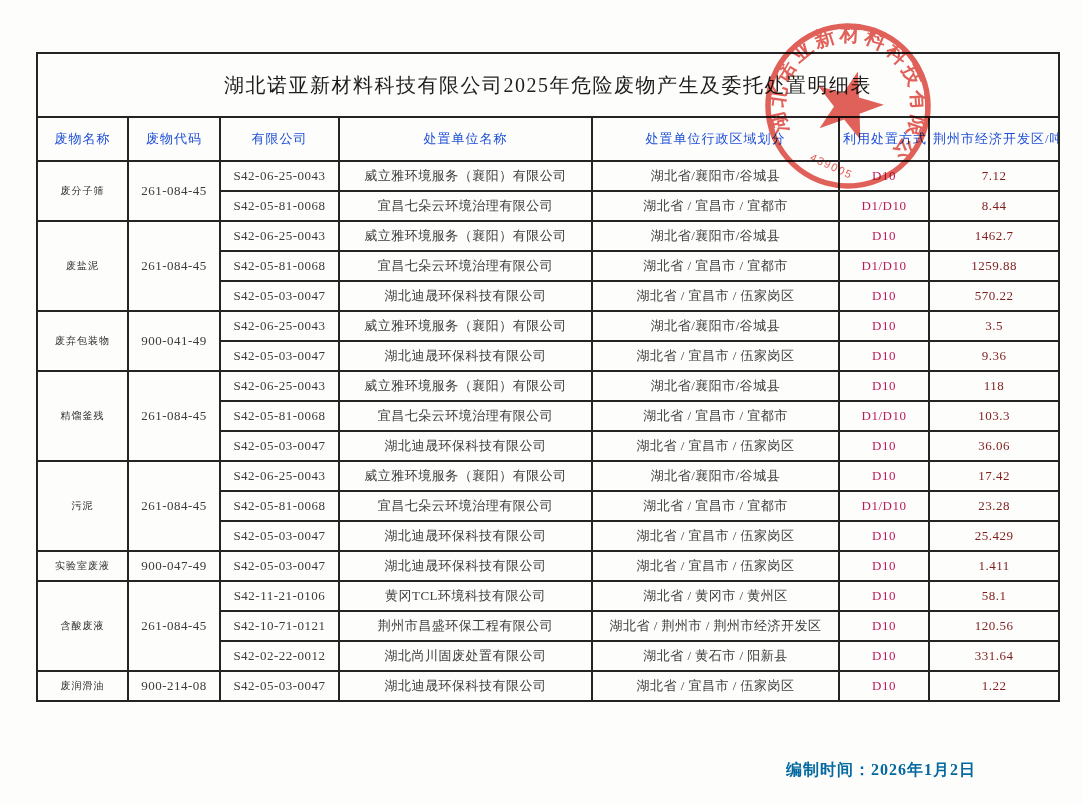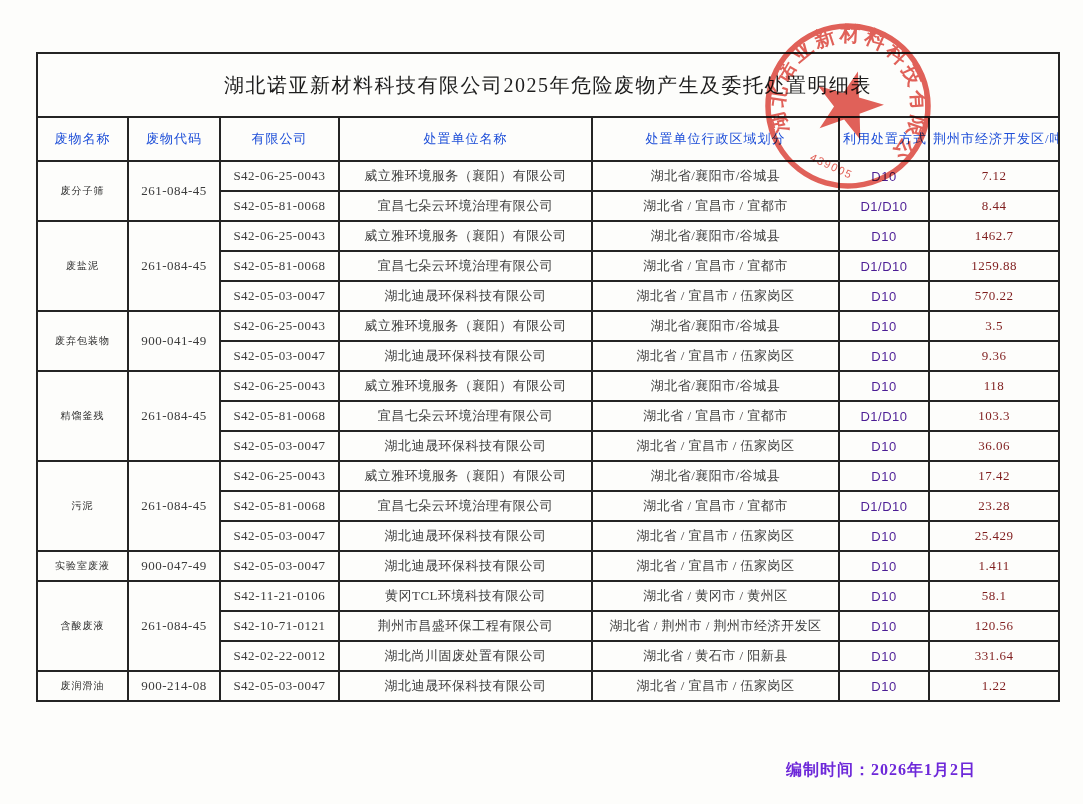--- a/index.html
+++ b/index.html
@@ -30,7 +30,7 @@
   tbody td{height:28px;font-size:13px;color:#3b3b3b;letter-spacing:0.5px;}
   tbody td.c-name{font-size:10px;color:#2f2f2f;letter-spacing:1px;}
   tbody td.c-amount{color:#7f1d1d;}
-  tbody td.c-method{font-family:Liberation Sans, sans-serif;color:#4c1d95;}
+  tbody td.c-method{font-family:Liberation Serif, serif;color:#be185d;}
   
   .stamp{
     position:absolute;left:754px;top:8px;width:188px;height:196px;

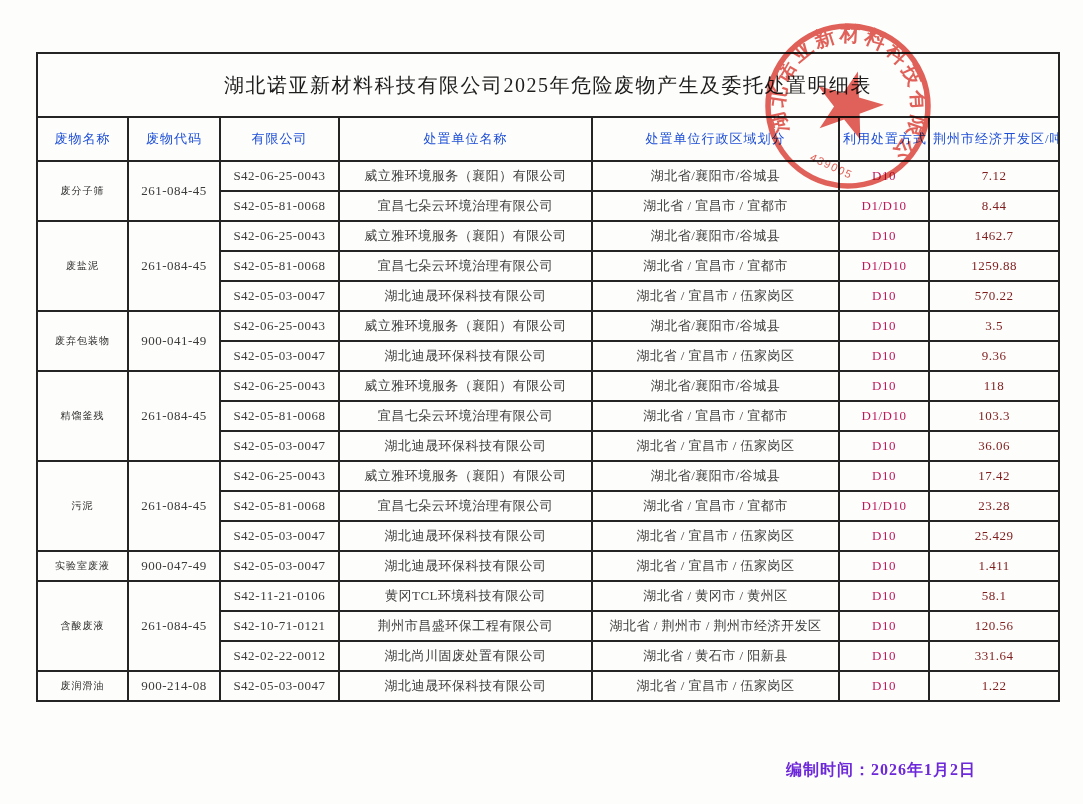--- a/index.html
+++ b/index.html
@@ -39,7 +39,7 @@
   
   .footer{
     position:absolute;left:786px;top:760px;
-    font-size:16px;color:#6d28d9;letter-spacing:1px;font-weight:bold;
+    font-size:16px;color:#0369a1;letter-spacing:1px;font-weight:bold;
   }
 </style>
 </head>

